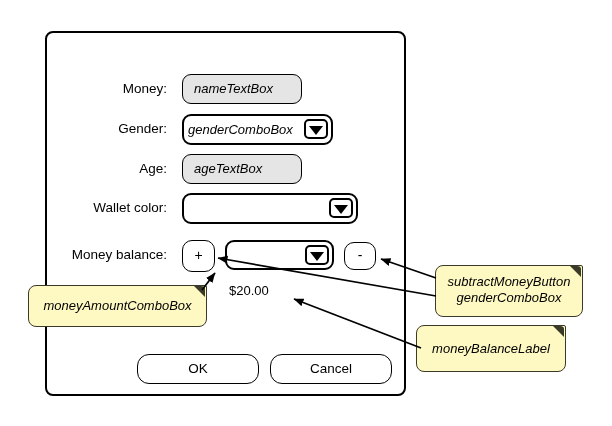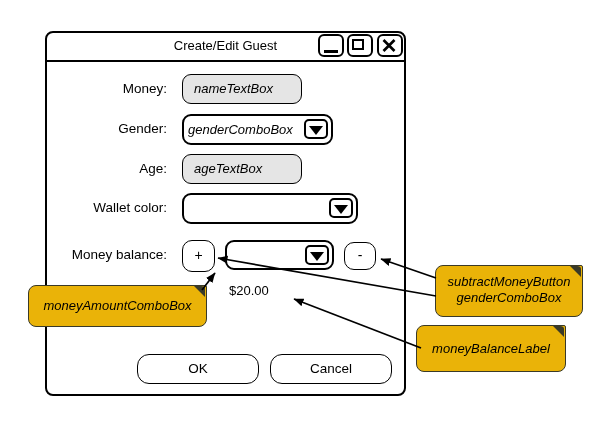--- a/index.html
+++ b/index.html
@@ -60,21 +60,6 @@
 
   <div class="dialog">
 
-    <div class="titlebar">
-      <div class="title">Create/Edit Guest</div>
-      <div class="winbtn min">
-        <span class="min-glyph"></span>
-      </div>
-      <div class="winbtn max">
-        <span class="max-glyph"></span>
-      </div>
-      <div class="winbtn close">
-        <svg class="close-svg" width="20" height="19">
-          <line x1="4.5" y1="4" x2="15.5" y2="15" stroke="#000" stroke-width="2.6"></line>
-          <line x1="15.5" y1="4" x2="4.5" y2="15" stroke="#000" stroke-width="2.6"></line>
-        </svg>
-      </div>
-    </div>
 
     <div class="flabel" style="top:41px">Money:</div>
     <div class="tbox" style="top:41px">nameTextBox</div>

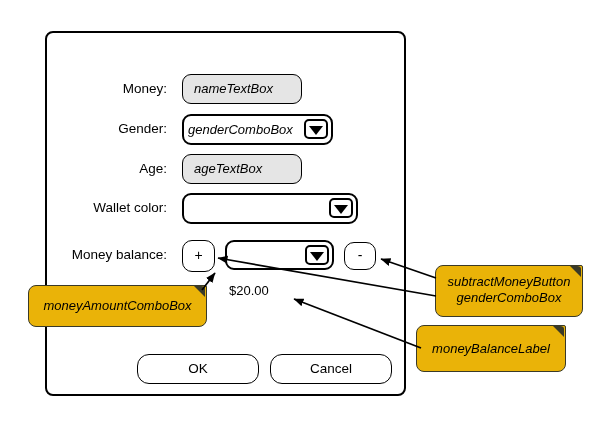--- a/index.html
+++ b/index.html
@@ -41,7 +41,7 @@
          line-height:27px;font-size:13.5px;}
 
   
-  .note{position:absolute;background:#eab308;border:1.8px solid #3a3a28;
+  .note{position:absolute;background:#fef9c3;border:1.8px solid #3a3a28;
         border-radius:8px;border-top-right-radius:2px;box-sizing:border-box;
         font-style:italic;font-size:13px;text-align:center;z-index:2;}
   .note .fold{position:absolute;top:-1px;right:-1px;}

